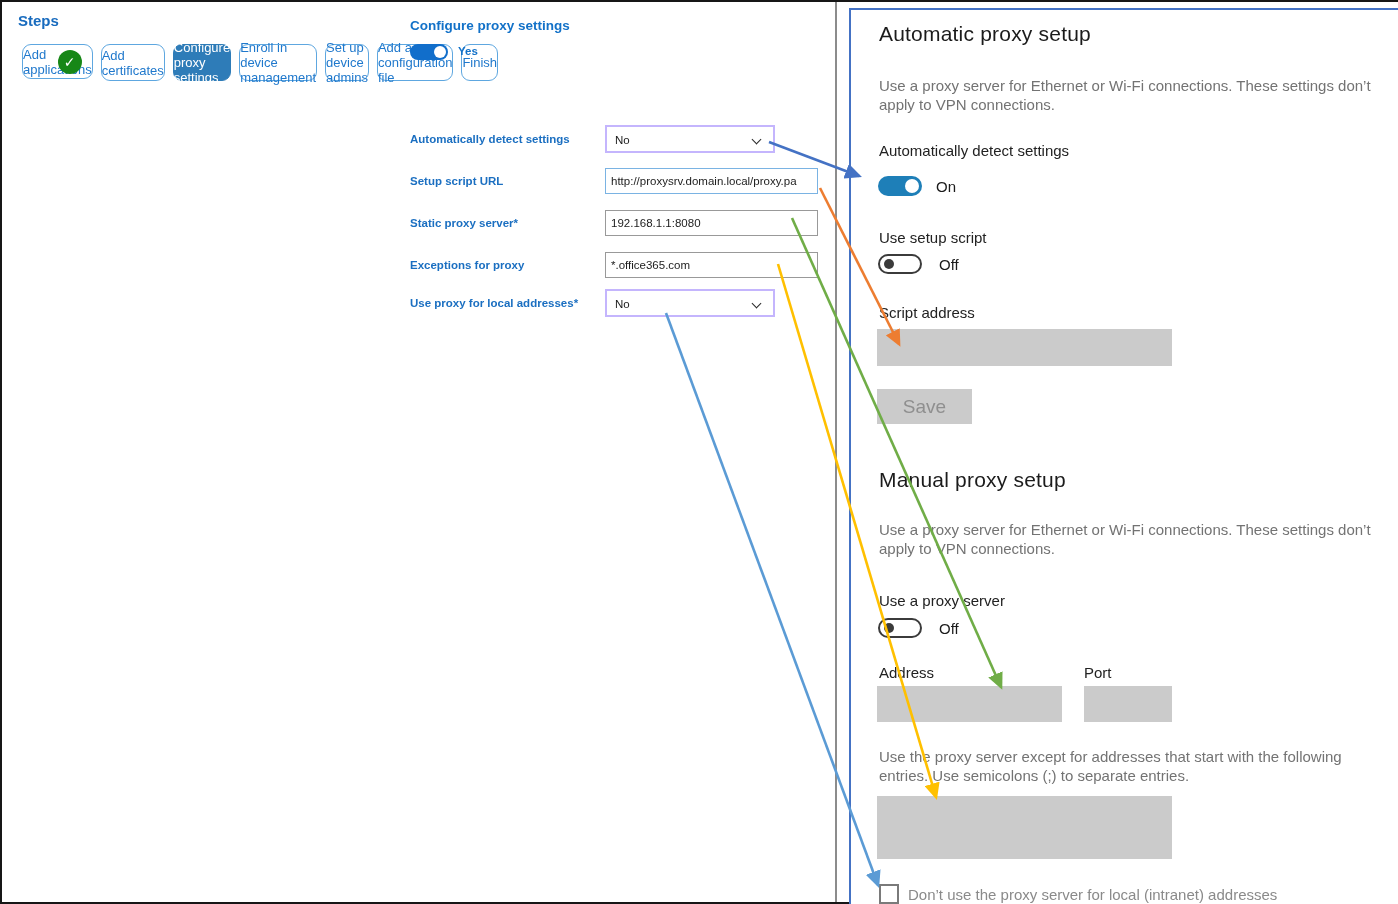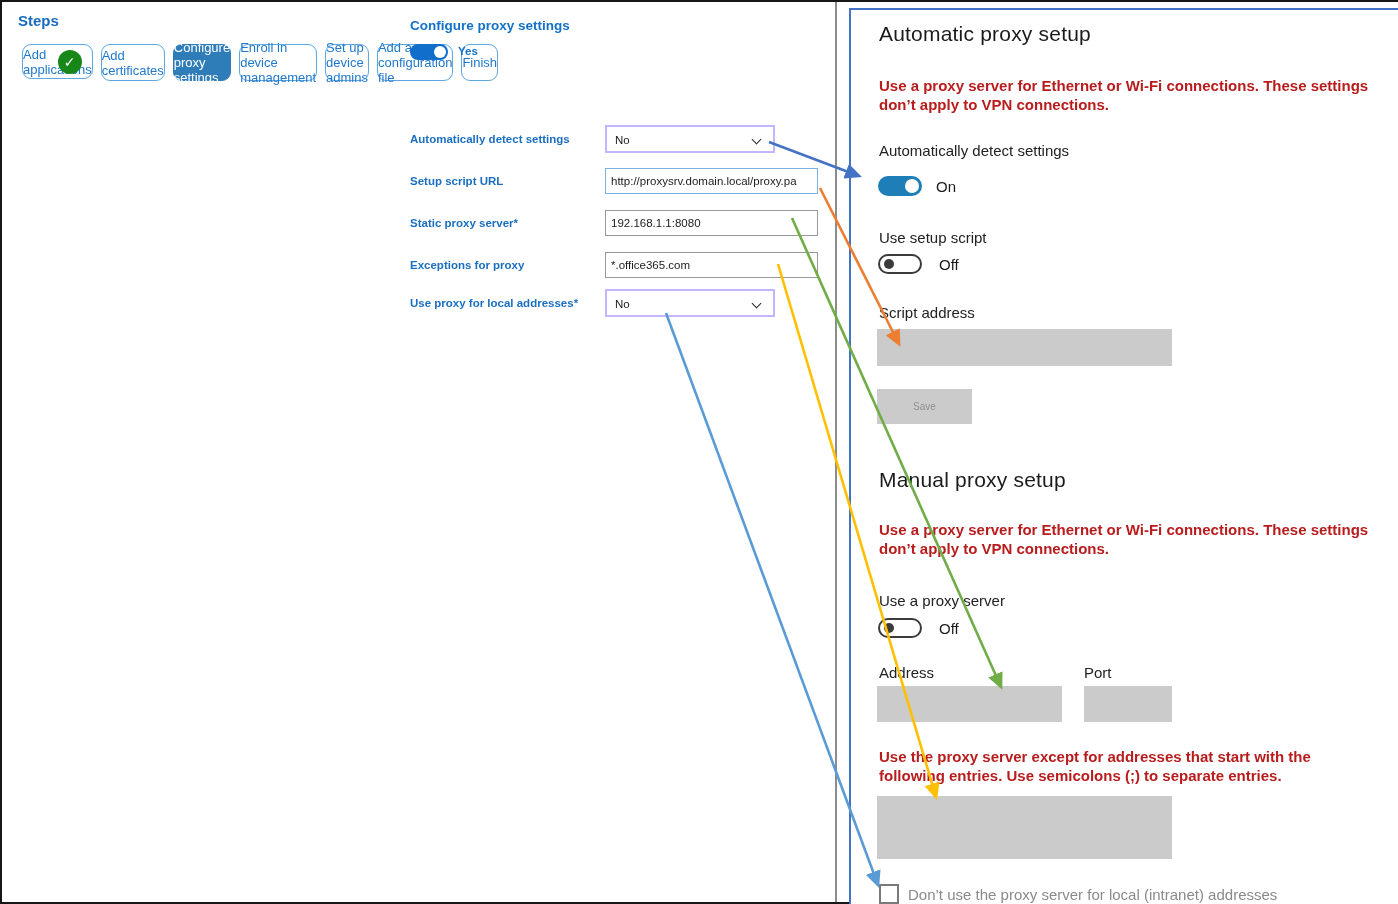--- a/index.html
+++ b/index.html
@@ -43,7 +43,7 @@
   .panel { position:absolute; left:849px; top:8px; width:560px; height:916px; background:#fff;
            border:2px solid #4472c4; z-index:4; }
   .panel h1 { position:absolute; left:28px; font-size:21px; font-weight:400; color:#1b1b1b; letter-spacing:.2px; }
-  .panel p  { position:absolute; left:28px; font-size:15px; color:#b91c1c; line-height:19px;font-weight:bold; }
+  .panel p  { position:absolute; left:28px; font-size:15px; color:#737373; line-height:19px; }
   .panel .lab { position:absolute; left:28px; font-size:15px; color:#222; }
   .tglw { position:absolute; left:27px; width:44px; height:20px; border-radius:10px; cursor:pointer; }
   .tglw.on { background:#1e7fb8; }

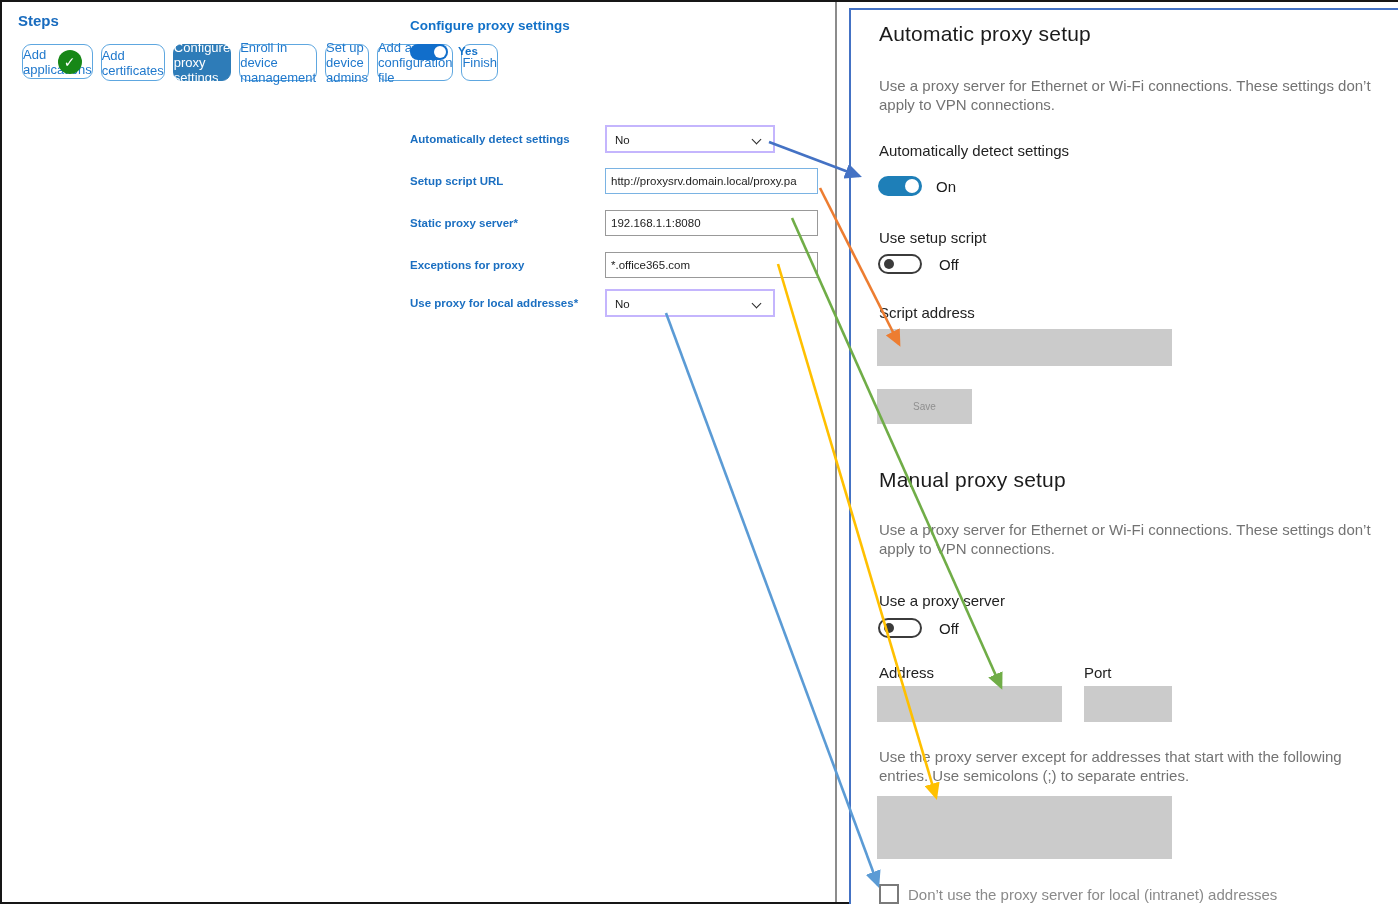--- a/index.html
+++ b/index.html
@@ -53,7 +53,7 @@
   .tstate { position:absolute; font-size:15px; color:#1b1b1b; }
   .gbox { position:absolute; background:#cbcbcb; }
   .savebtn { position:absolute; left:26px; width:95px; height:35px; background:#cbcbcb; border:none;
-             color:#8f8f8f; font-size:10px; font-family:inherit; cursor:pointer; }
+             color:#8f8f8f; font-size:19px; font-family:inherit; cursor:pointer; }
   .cbx { position:absolute; left:28px; width:20px; height:20px; border:2px solid #7a7a7a; background:#fff; cursor:pointer; }
   .cbx-label { position:absolute; left:57px; font-size:15px; color:#8a8a8a; white-space:nowrap; }
 

